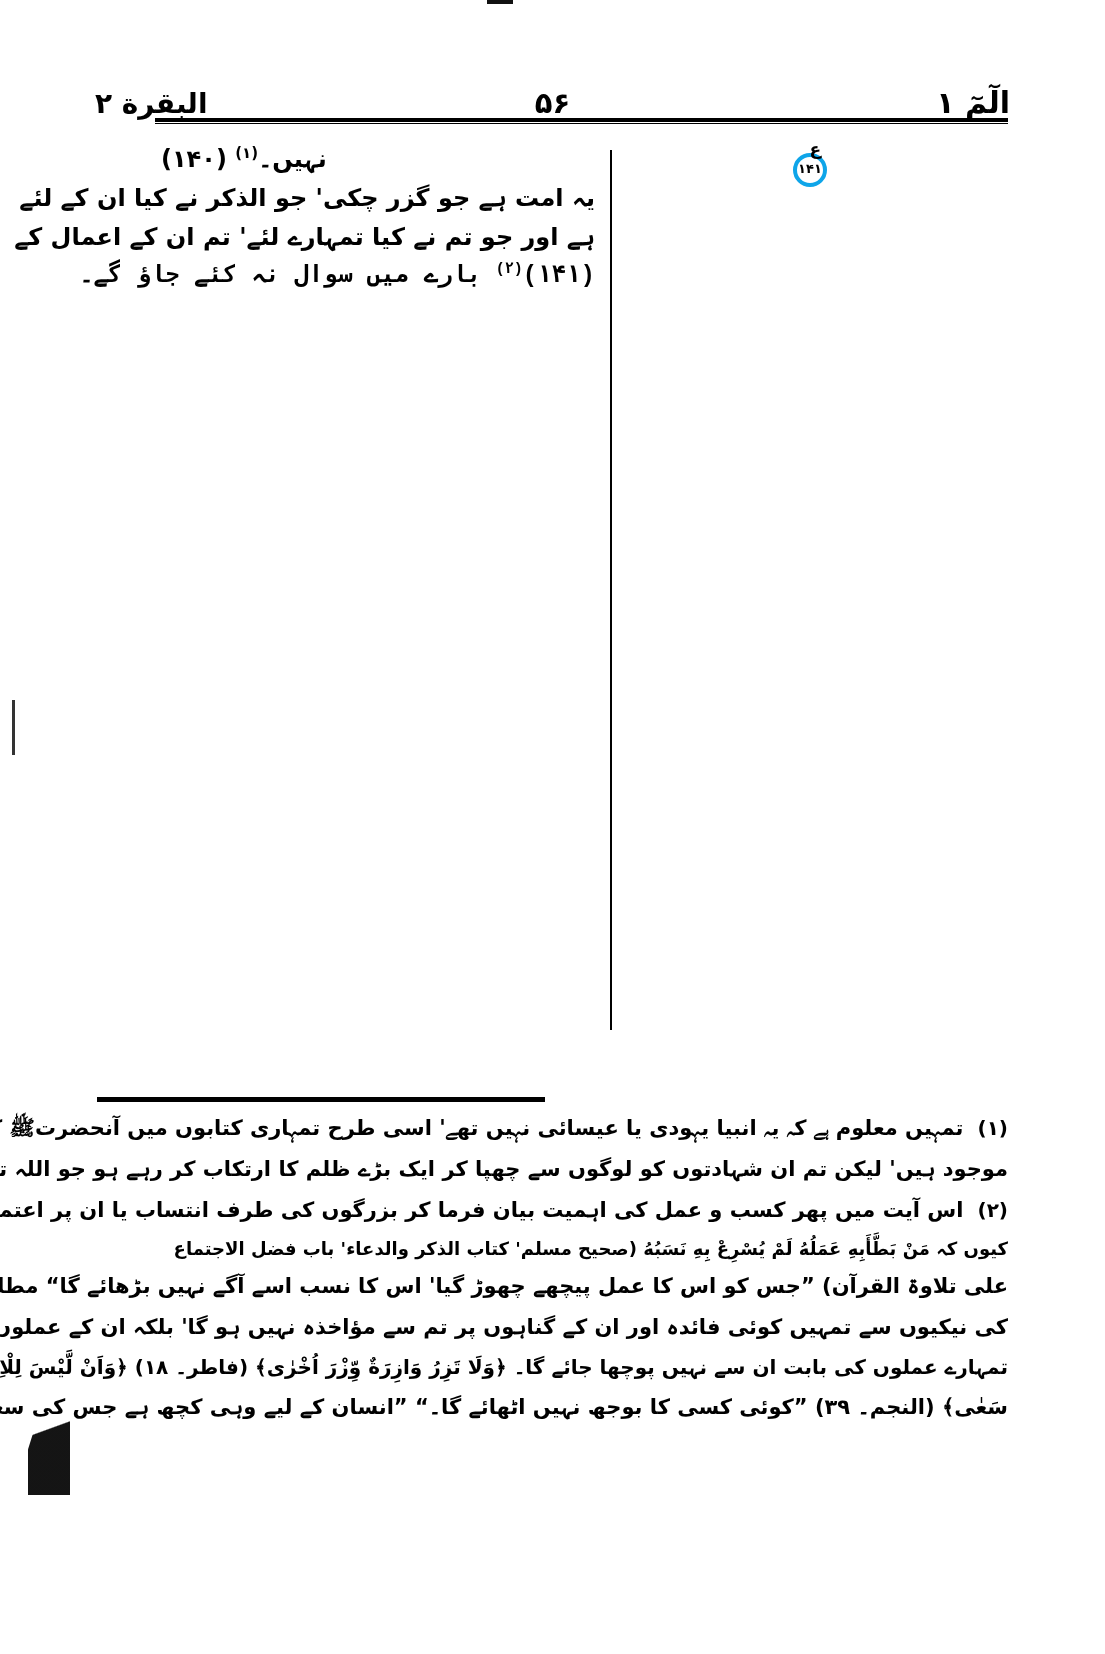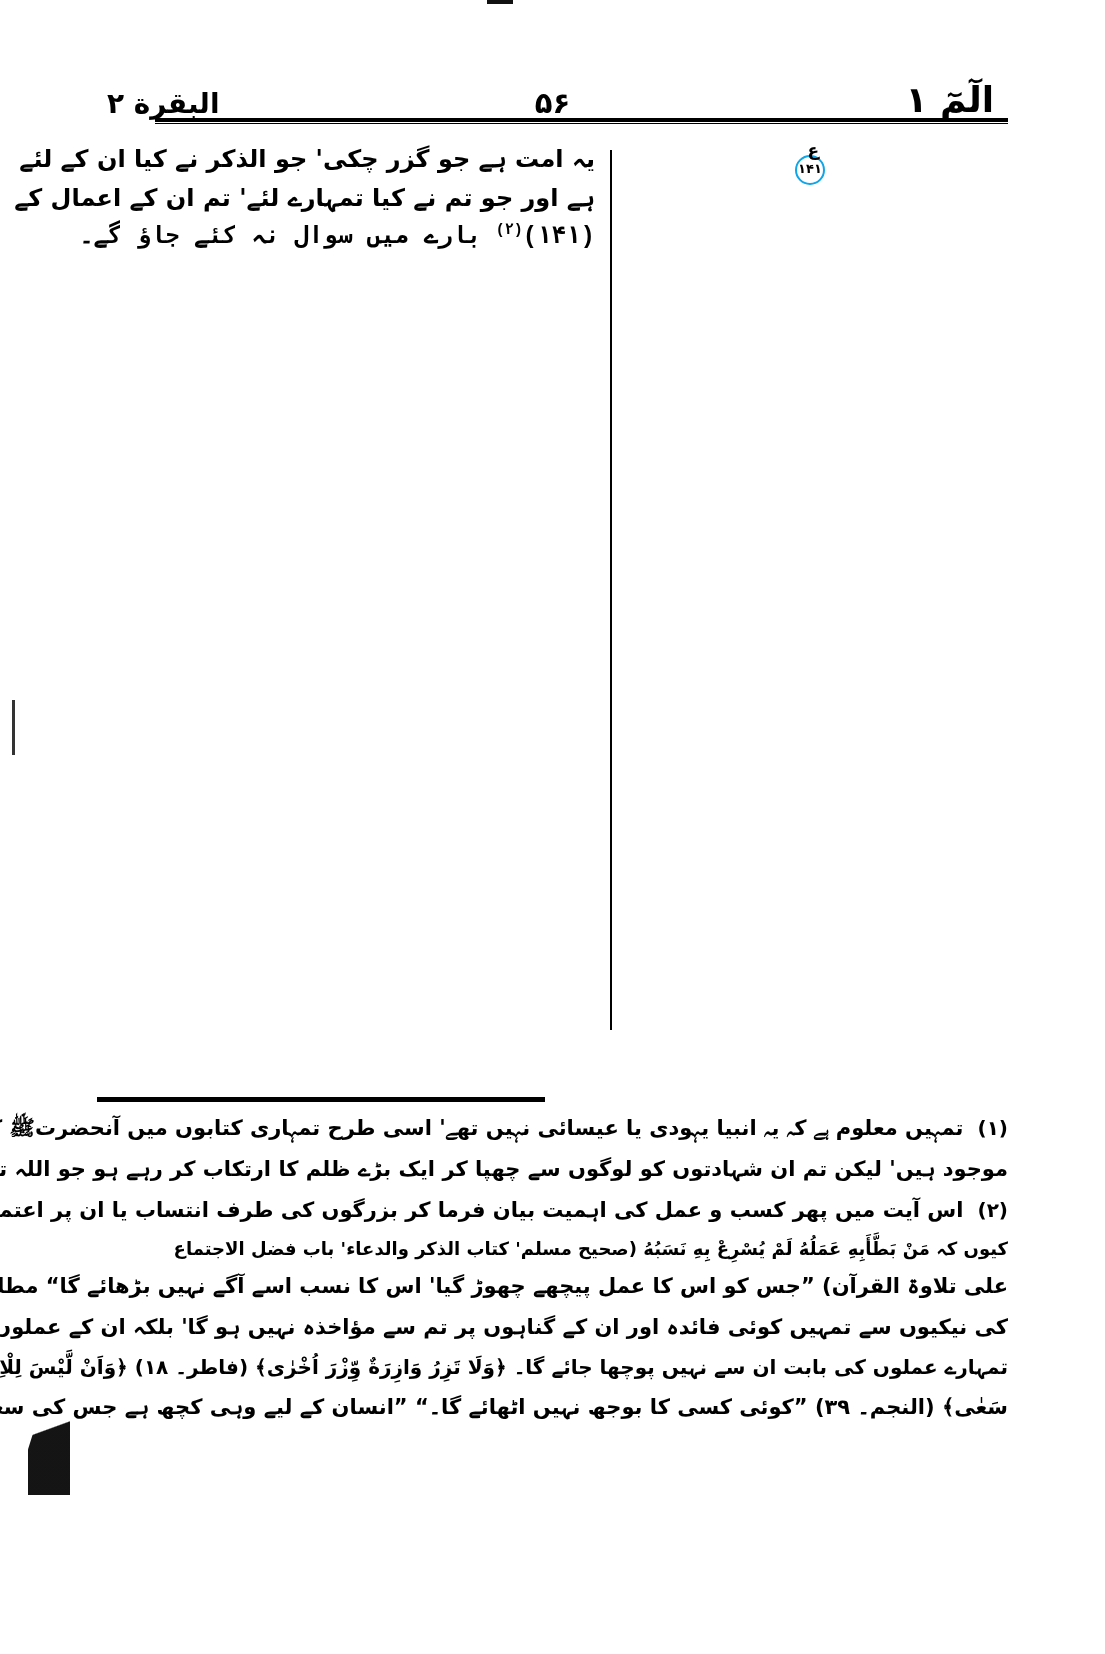--- a/index.html
+++ b/index.html
@@ -81,7 +81,7 @@
     font-weight: 700;
   }
   .header-surah {
-    left: 12px;
+    left: 0px;
     font-size: 28px;
     margin-top: 12px;
   }

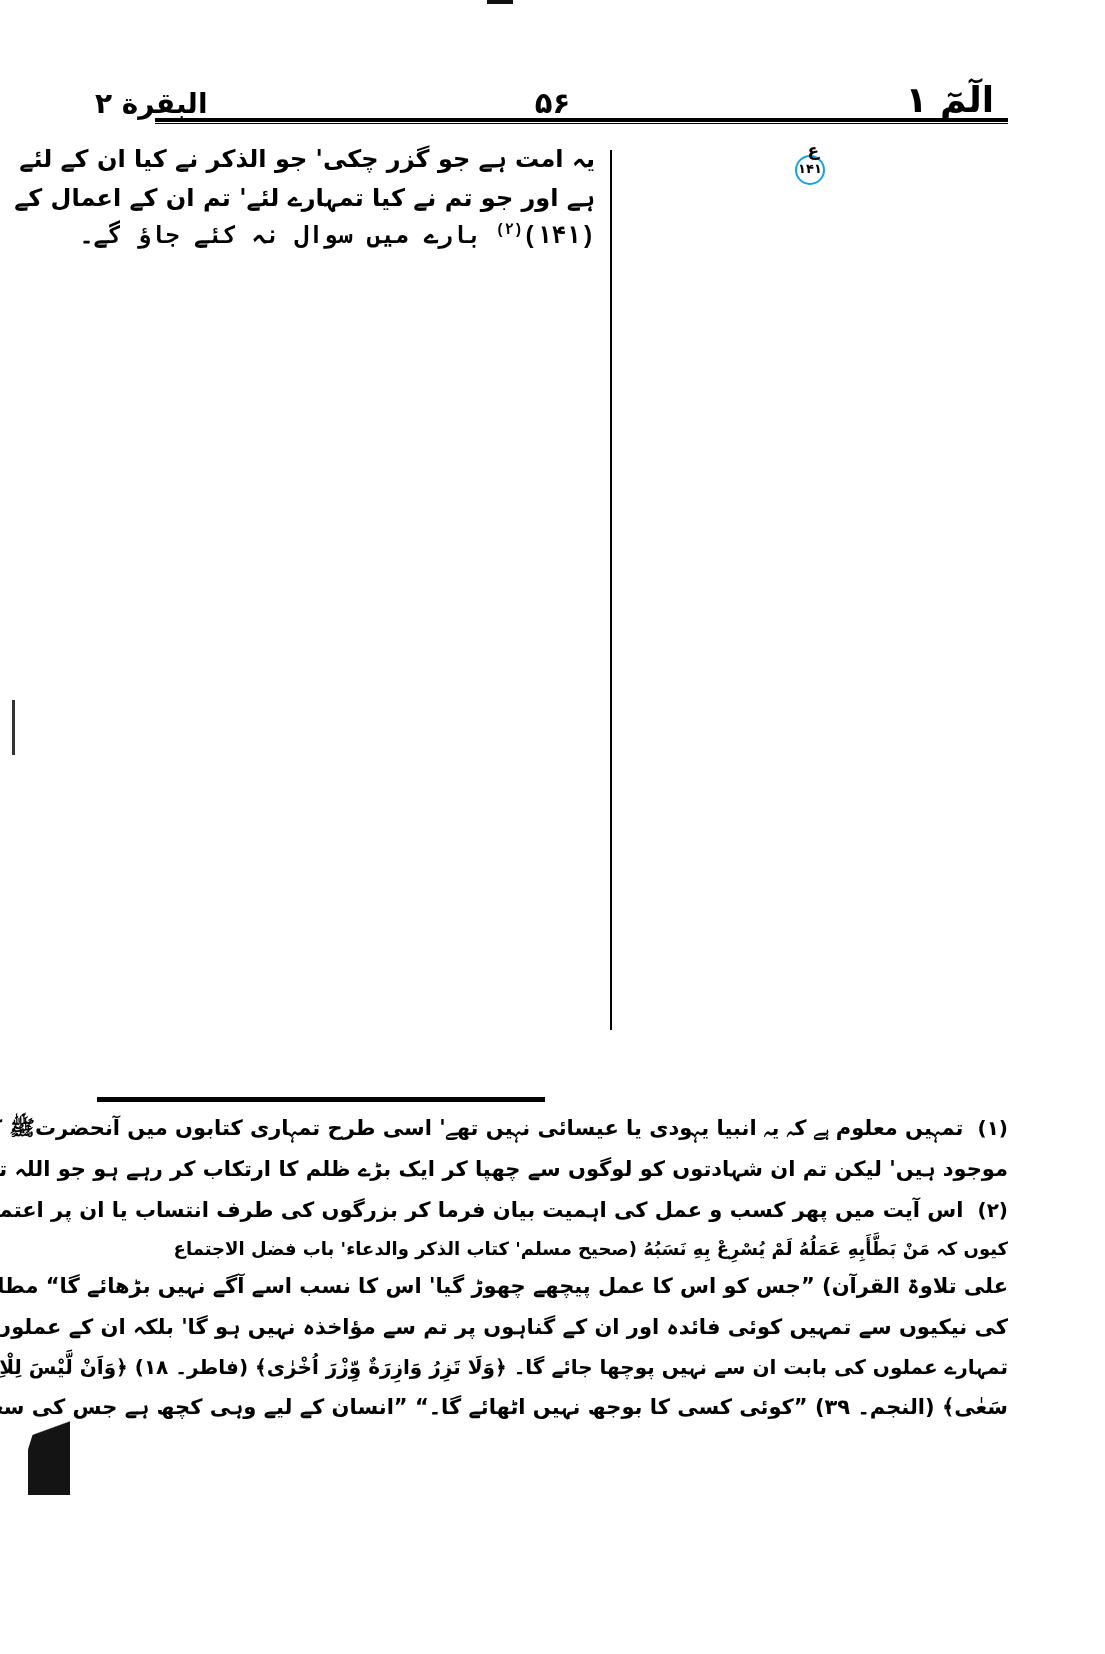--- a/index.html
+++ b/index.html
@@ -70,8 +70,8 @@
     font-weight: 700;
   }
   .header-part {
-    right: 16px;
-    font-size: 36px;
+    right: 0px;
+    font-size: 30px;
     letter-spacing: .5px;
   }
   .header-page {

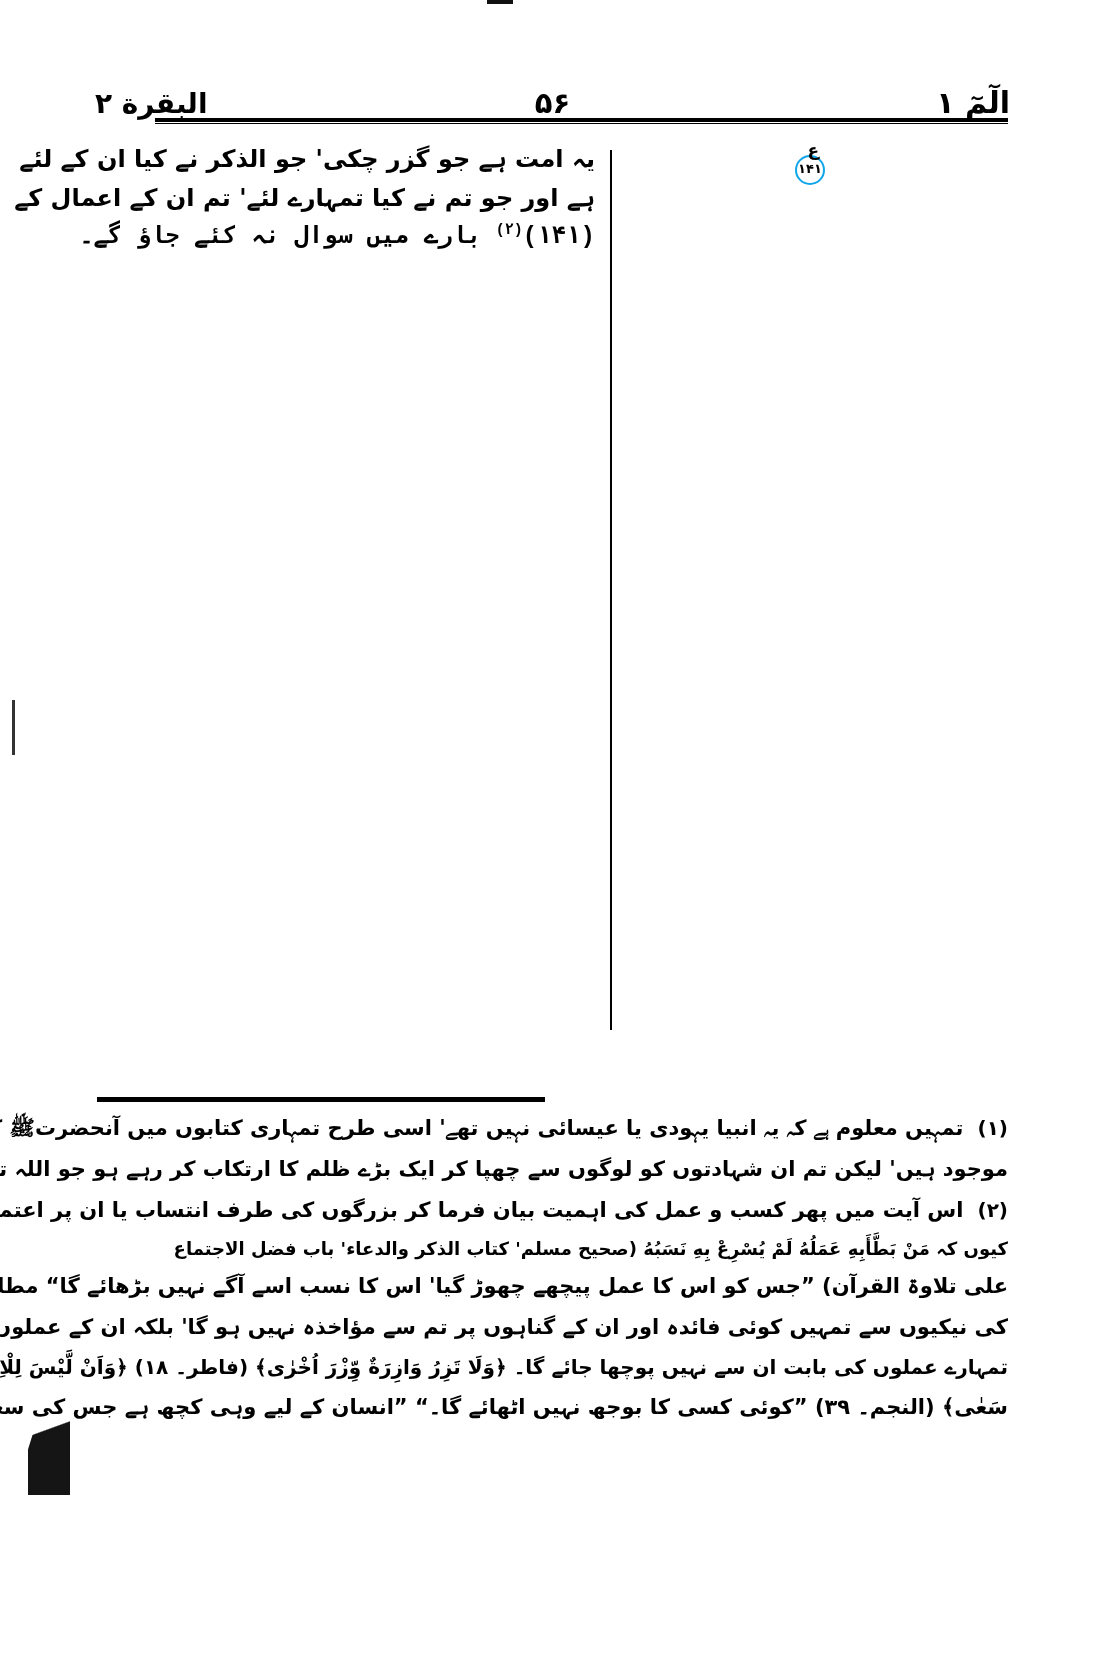--- a/index.html
+++ b/index.html
@@ -258,6 +258,10 @@
     </div>
 
     <div class="col-urdu">
+      <p class="urdu-line first">
+        <span>نہیں۔</span><span class="sup">(۱)</span>
+        <span>(۱۴۰)</span>
+      </p>
       <p class="urdu-line">یہ امت ہے جو گزر چکی' جو الذکر نے کیا ان کے لئے</p>
       <p class="urdu-line">ہے اور جو تم نے کیا تمہارے لئے' تم ان کے اعمال کے</p>
       <p class="urdu-line last">

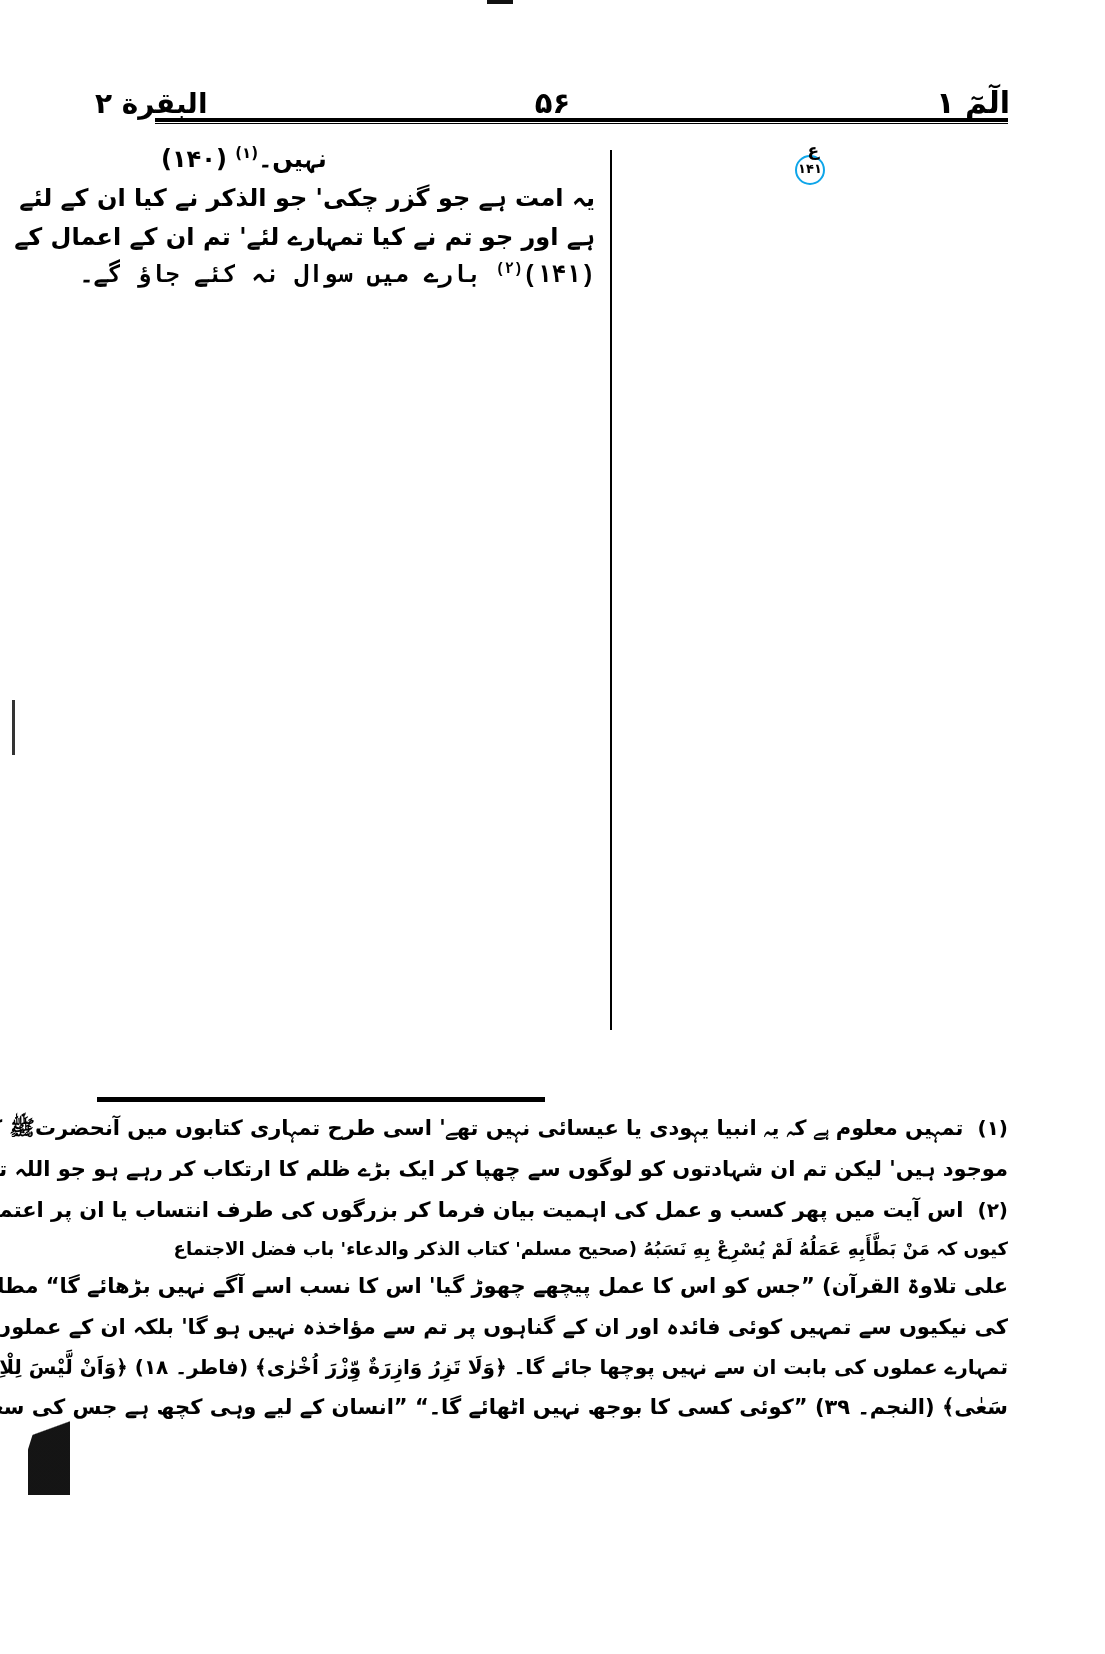--- a/index.html
+++ b/index.html
@@ -144,7 +144,7 @@
   }
   .ayah-circle {
     display: inline-block;
-    border: 2px solid #0ea5e9;
+    border: 4px solid #0ea5e9;
     border-radius: 50%;
     width: 26px;
     height: 26px;

